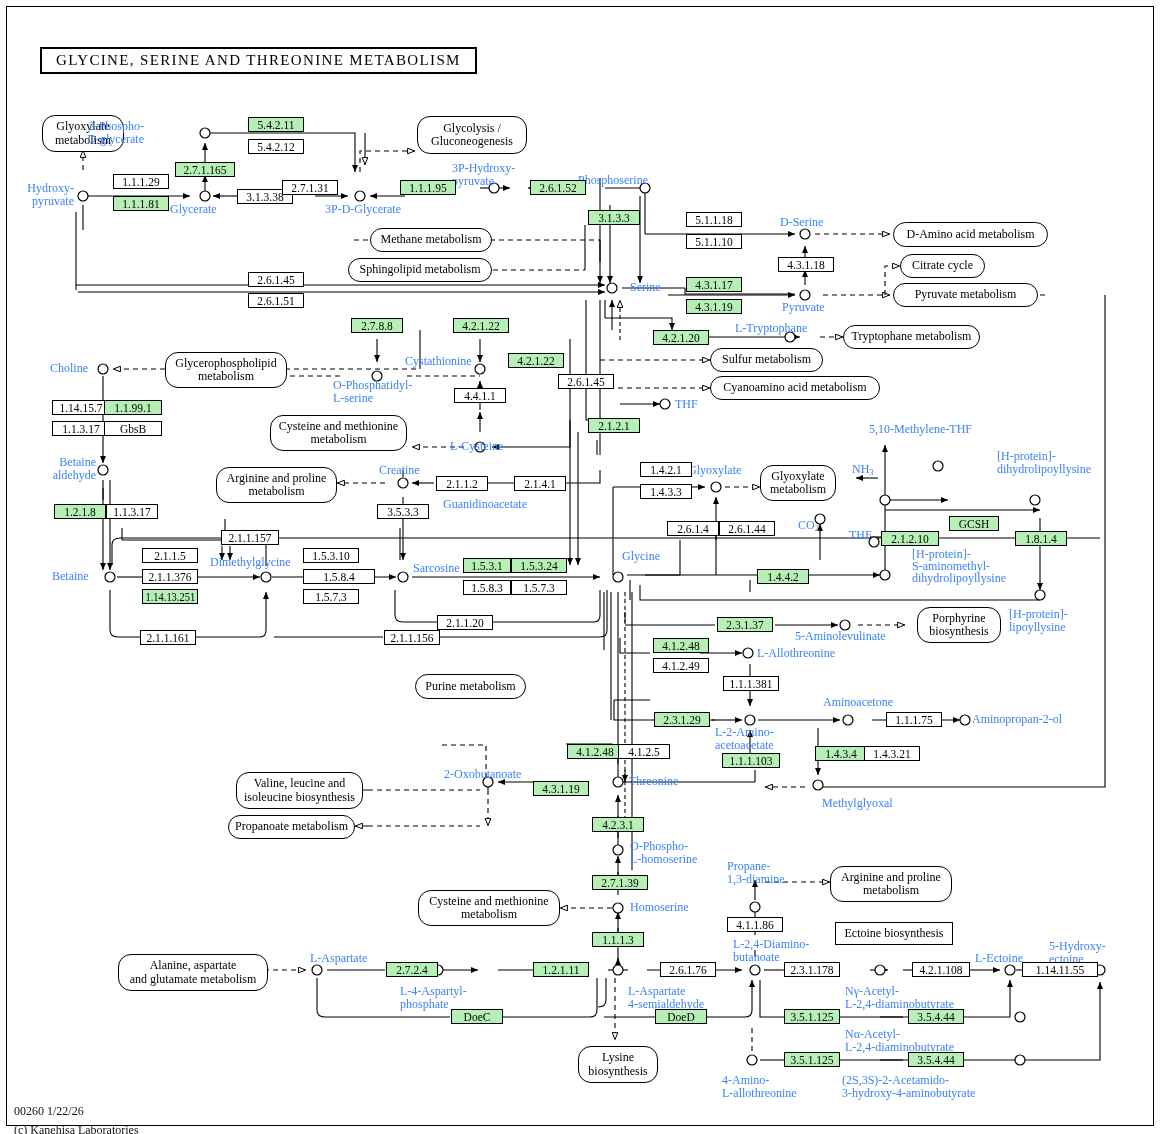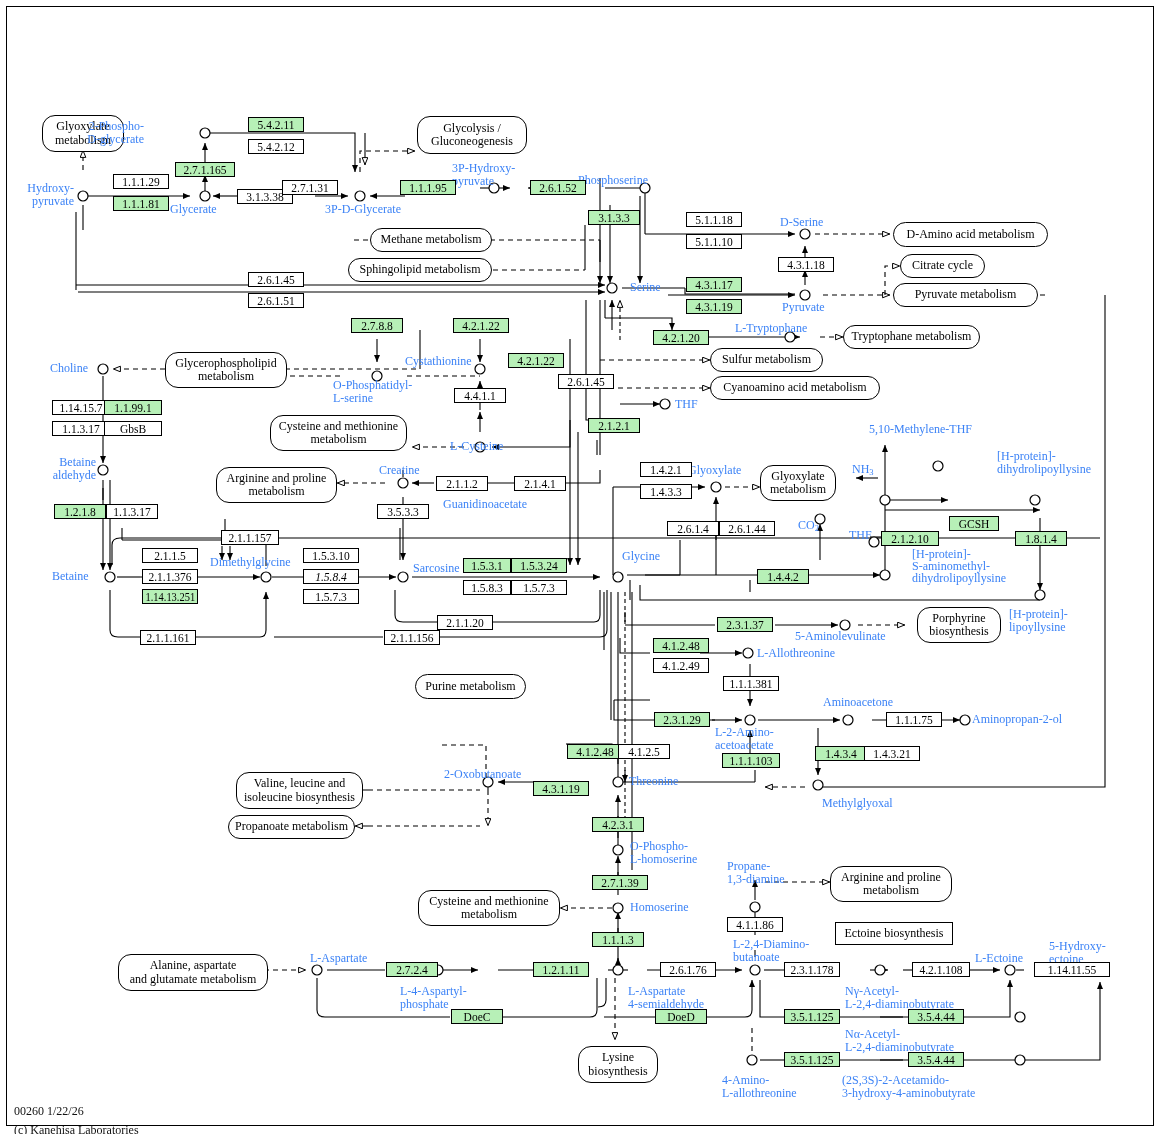--- a/index.html
+++ b/index.html
@@ -322,6 +322,7 @@
     </g>
   </svg>
 
+  <div class="ttl" style="left:40px;top:47px;">GLYCINE, SERINE AND THREONINE METABOLISM</div>
 
   <div class="mapb" style="left:42px;top:115px;width:82px;height:37px;white-space:pre-line;">Glyoxylate
 metabolism</div>

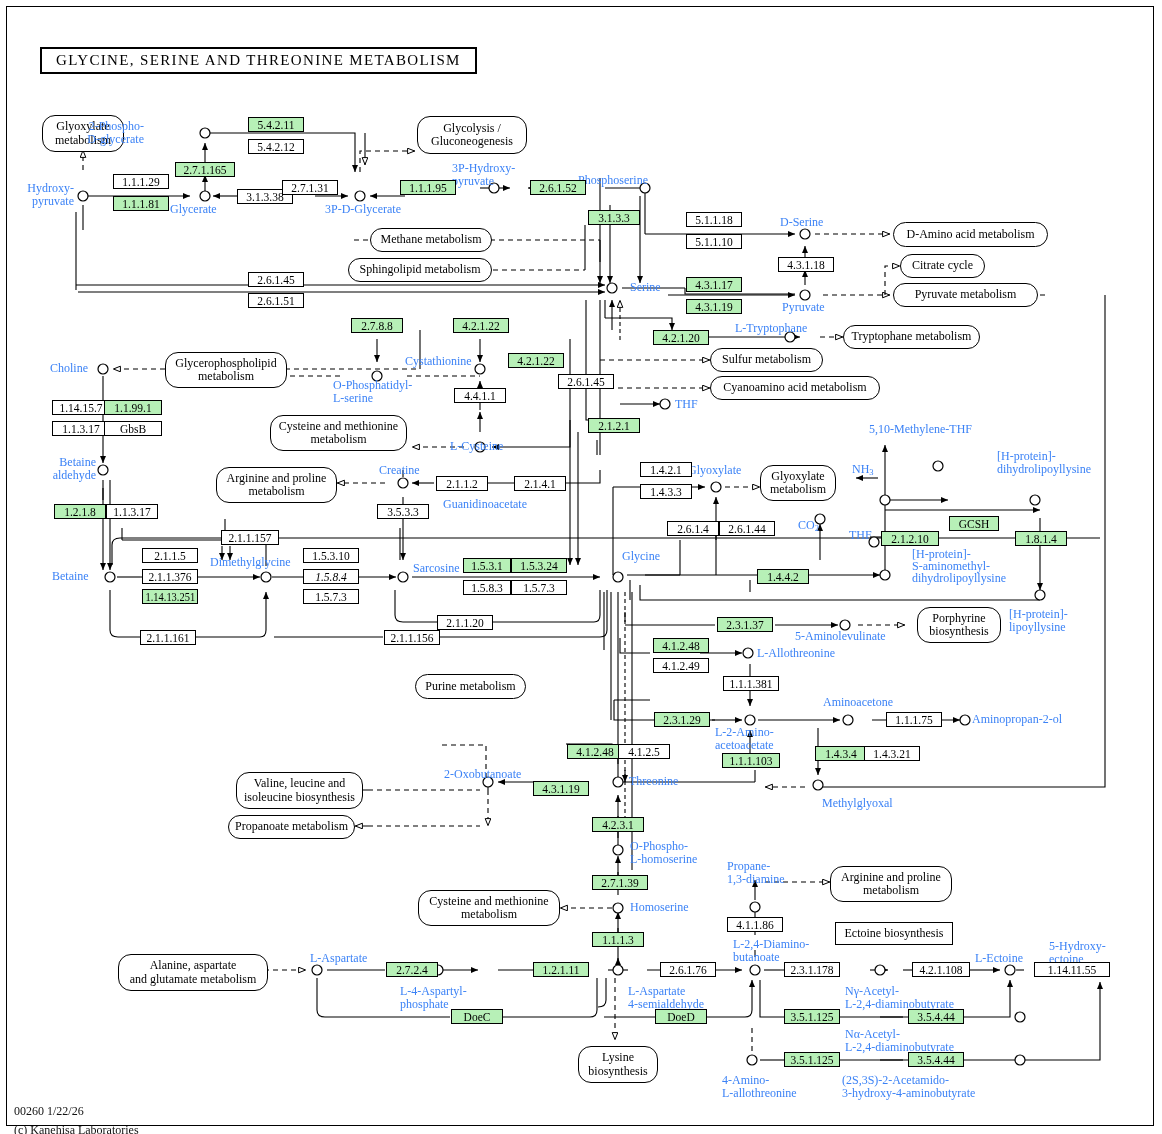--- a/index.html
+++ b/index.html
@@ -478,7 +478,7 @@
   <div class="ec g" style="left:463px;top:558px;width:48px;"><span>1.5.3.1</span></div>
   <div class="ec g" style="left:511px;top:558px;width:56px;"><span>1.5.3.24</span></div>
   <div class="ec" style="left:142px;top:569px;width:56px;"><span>2.1.1.376</span></div>
-  <div class="ec" style="left:303px;top:569px;width:56px;font-style:italic;"><span>1.5.8.4</span></div>
+  <div class="ec" style="left:303px;top:569px;width:72px;"><span>1.5.8.4</span></div>
   <div class="ec" style="left:463px;top:580px;width:48px;"><span>1.5.8.3</span></div>
   <div class="ec" style="left:511px;top:580px;width:56px;"><span>1.5.7.3</span></div>
   <div class="ec g" style="left:142px;top:589px;width:56px;"><span style="transform: scaleX(0.909091);">1.14.13.251</span></div>

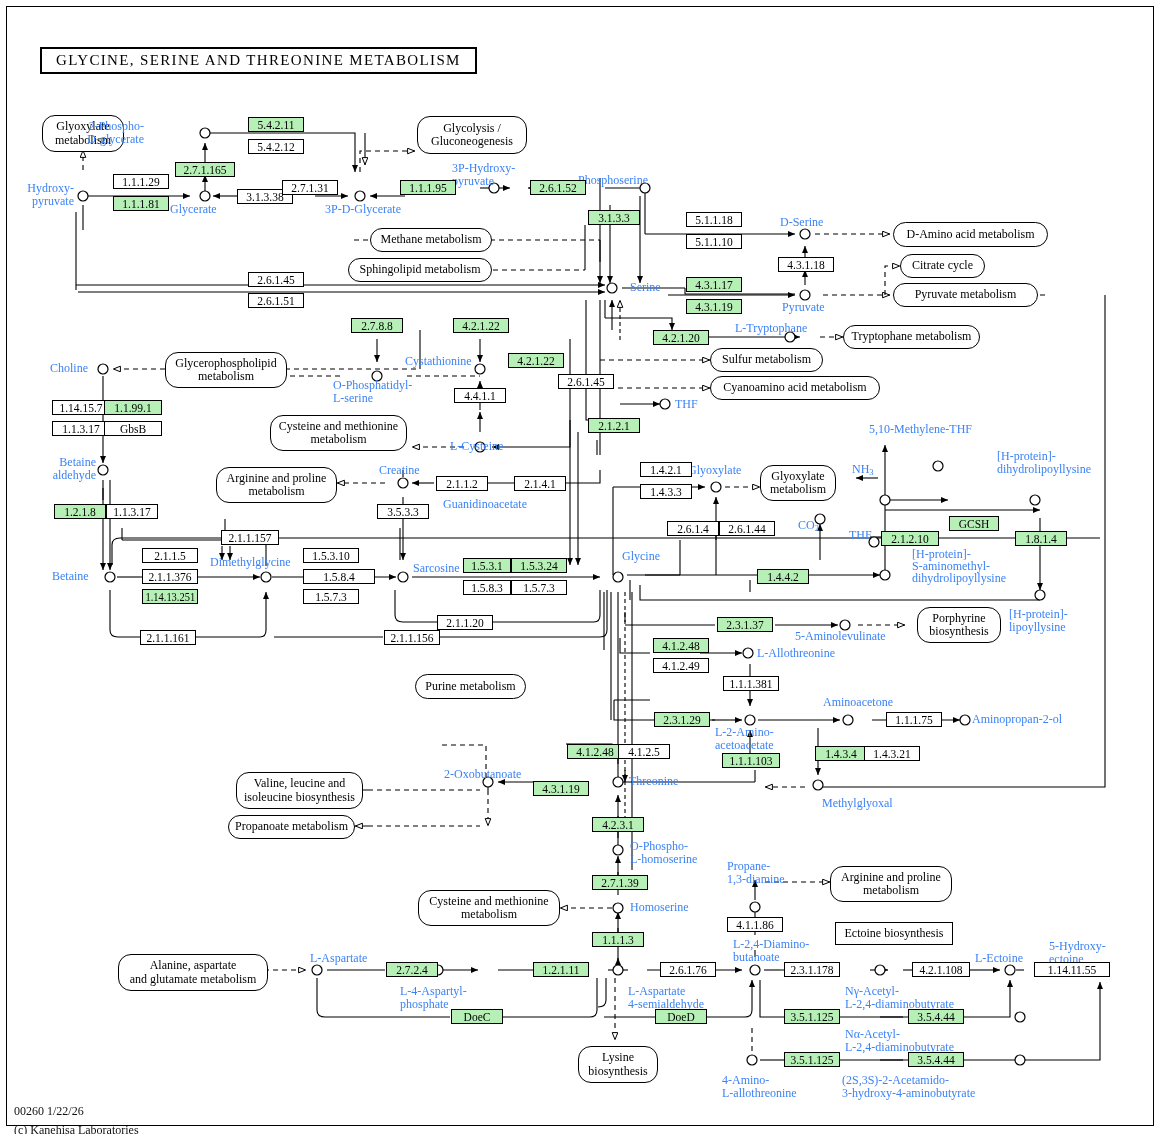--- a/index.html
+++ b/index.html
@@ -508,7 +508,7 @@
   <div class="ec" style="left:660px;top:962px;width:56px;"><span>2.6.1.76</span></div>
   <div class="ec" style="left:784px;top:962px;width:56px;"><span>2.3.1.178</span></div>
   <div class="ec" style="left:912px;top:962px;width:58px;"><span>4.2.1.108</span></div>
-  <div class="ec" style="left:1022px;top:962px;width:76px;margin-left:12px;"><span>1.14.11.55</span></div>
+  <div class="ec" style="left:1022px;top:962px;width:76px;"><span>1.14.11.55</span></div>
   <div class="ec g" style="left:451px;top:1009px;width:52px;"><span>DoeC</span></div>
   <div class="ec g" style="left:655px;top:1009px;width:52px;"><span>DoeD</span></div>
   <div class="ec g" style="left:784px;top:1009px;width:56px;"><span>3.5.1.125</span></div>

